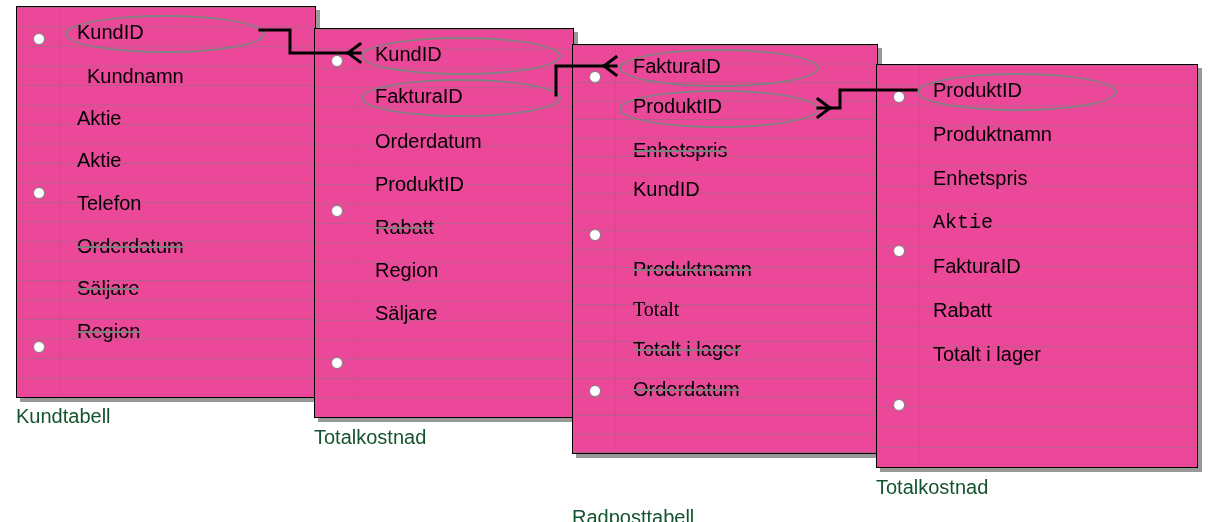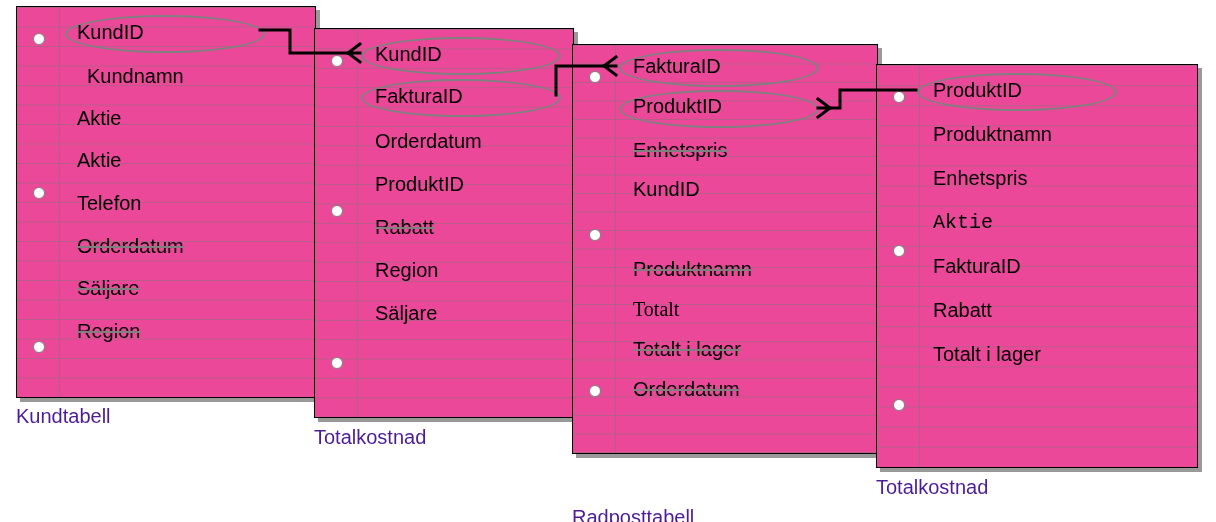--- a/index.html
+++ b/index.html
@@ -60,7 +60,7 @@
   .caption {
     position: absolute;
     font-size: 20px;
-    color: #4c1d95;
+    color: #14532d;
   }
   svg.connectors {
     position: absolute;

